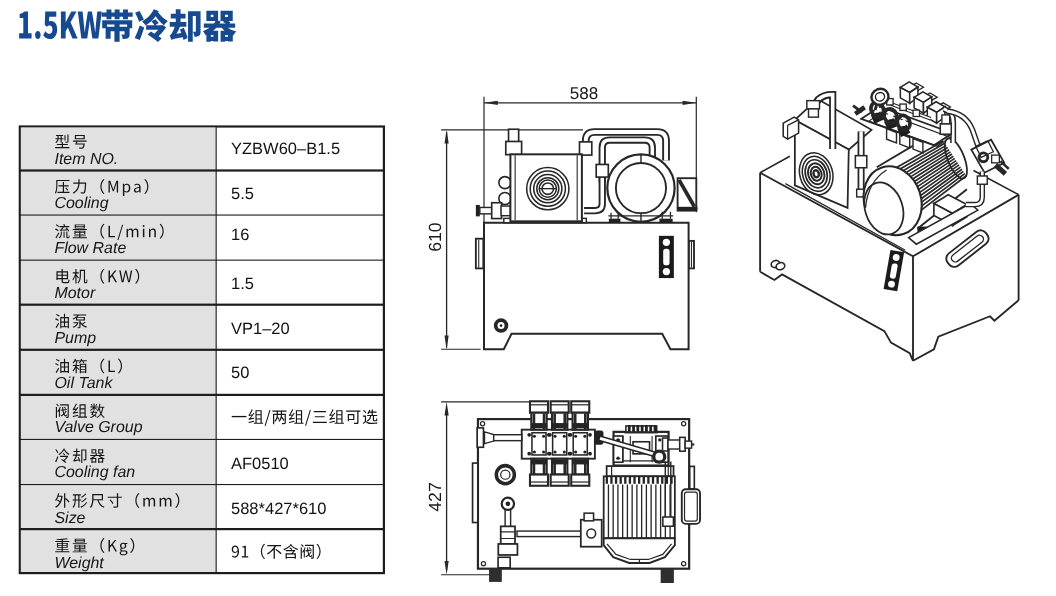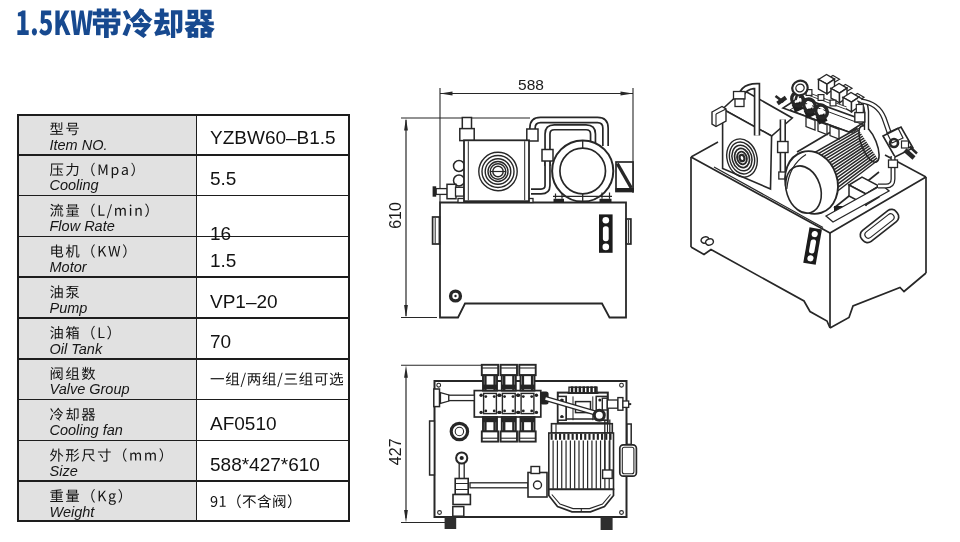--- a/index.html
+++ b/index.html
@@ -5,7 +5,7 @@
 #page{position:relative;width:960px;height:542px;overflow:hidden;font-family:"Liberation Sans",sans-serif;}
 .sub{position:absolute;left:227px;top:14.5px;font-size:20px;color:#232323;}
 .en{position:absolute;left:49.5px;font-size:14.5px;color:#161616;font-style:italic;}
-.val{position:absolute;left:210px;font-size:19px;color:#121212;}
+.val{position:absolute;left:210px;font-size:15px;color:#121212;}
 svg.ov{position:absolute;left:0;top:0;}
 </style></head>
 <body>

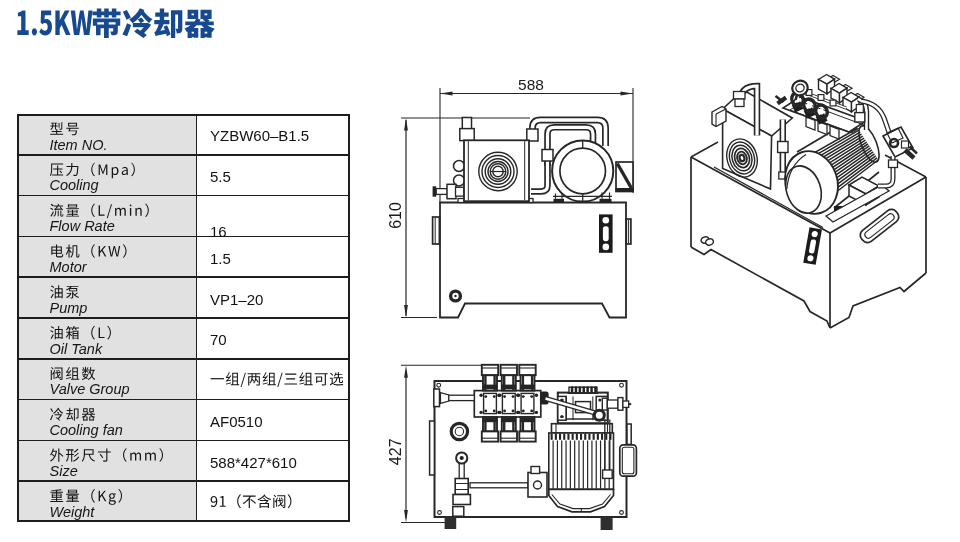--- a/index.html
+++ b/index.html
@@ -27,7 +27,7 @@
     <div class="en" style="top:177.4px">Cooling</div>
     <div class="val" style="top:168.2px">5.5</div>
     <div class="en" style="top:218.2px">Flow Rate</div>
-    <div class="val" style="top:223px">16</div>
+    <div class="val" style="top:205px">16</div>
     <div class="en" style="top:259.0px">Motor</div>
     <div class="val" style="top:249.8px">1.5</div>
     <div class="en" style="top:299.8px">Pump</div>

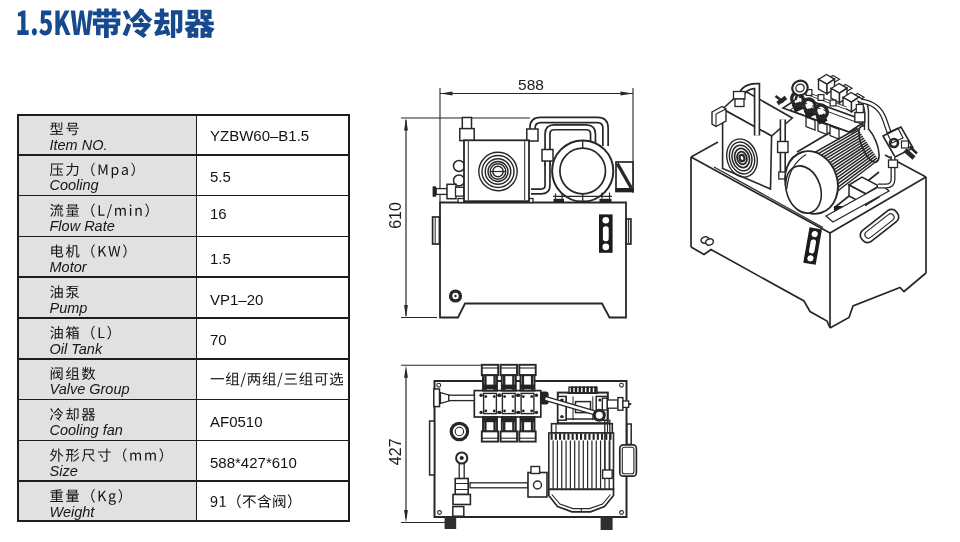--- a/index.html
+++ b/index.html
@@ -33,7 +33,7 @@
     <div class="en" style="top:299.8px">Pump</div>
     <div class="val" style="top:290.6px">VP1–20</div>
     <div class="en" style="top:340.6px">Oil Tank</div>
-    <div class="val" style="top:331.4px">70</div>
+    <div class="val" style="top:331.4px">50</div>
     <div class="en" style="top:381.4px">Valve Group</div>
     <div class="en" style="top:422.2px">Cooling fan</div>
     <div class="val" style="top:413.0px">AF0510</div>

